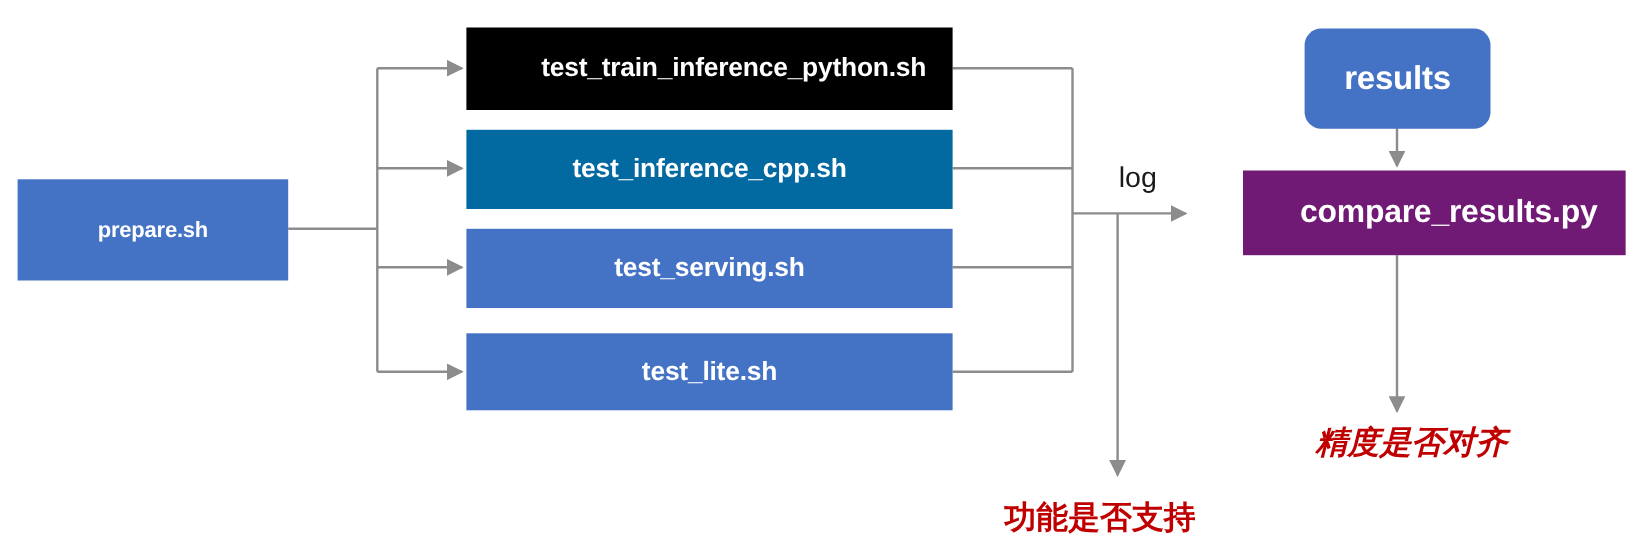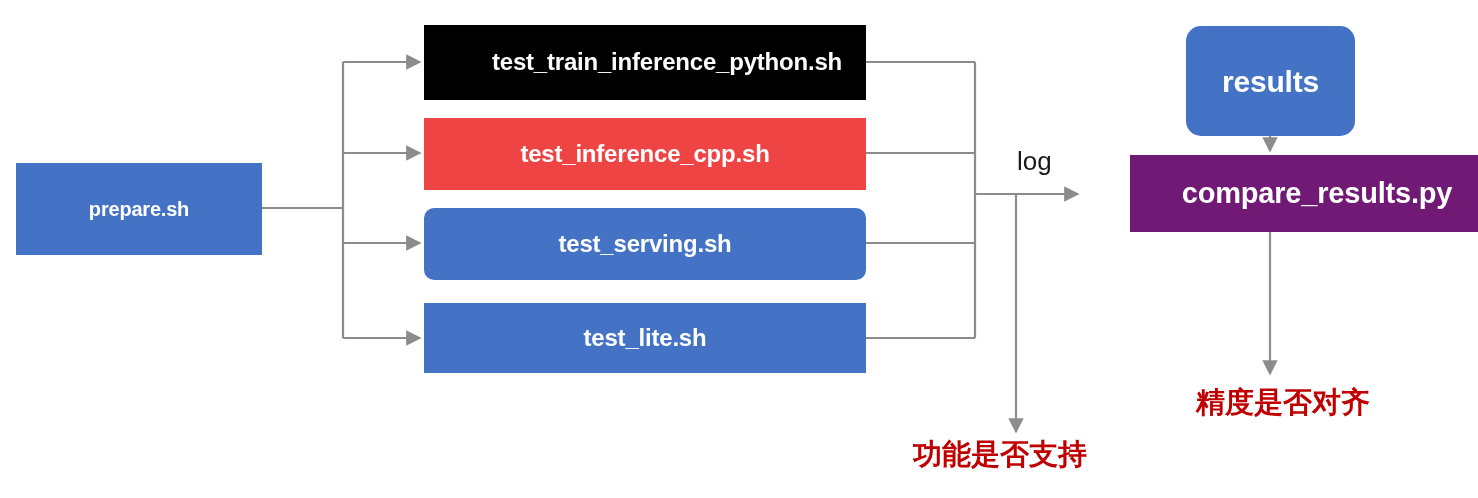--- a/index.html
+++ b/index.html
@@ -53,7 +53,7 @@
   .row-3 { top: 208px; height: 72px; border-radius: 10px; }
   .row-4 { top: 303px; height: 70px; }
   .node-results {
-    left: 1186px;  top: 26px;  width: 169px;  height: 110px;
+    left: 1186px;  top: 26px;  width: 169px;  height: 91px;
     border-radius: 15px;
     font-size: 30px;
   }

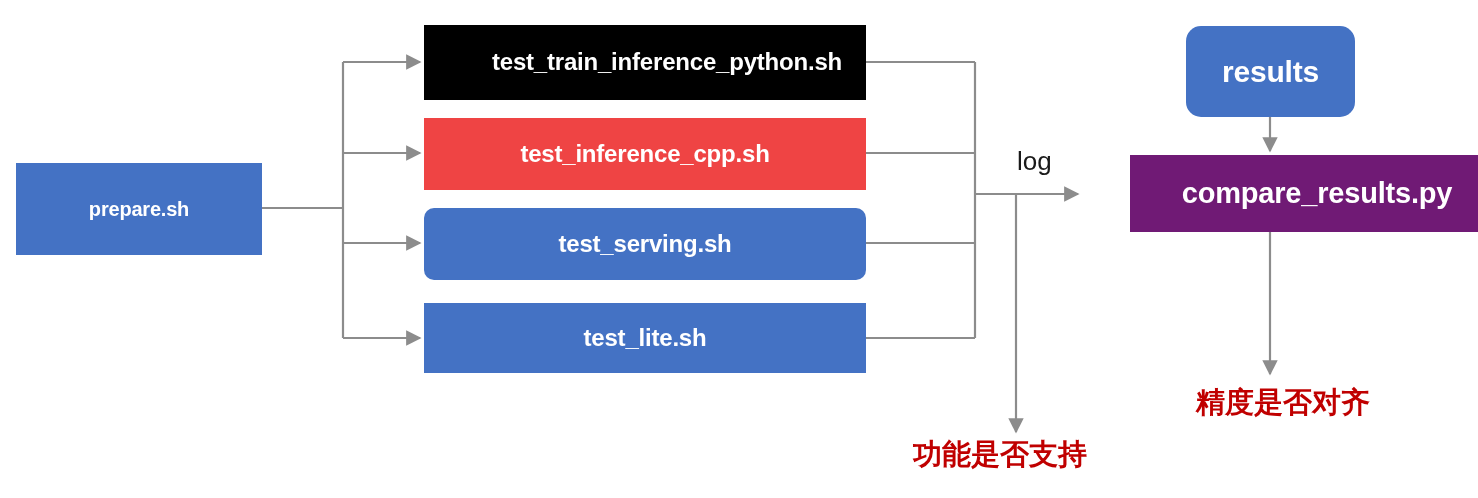--- a/index.html
+++ b/index.html
@@ -130,7 +130,7 @@
 
   <div class="node node-row row-1" style="background: #000000; padding-left: 44px;">test_train_inference_python.sh</div>
 
-  <div class="node node-row row-2" style="background: #ef4444;">test_inference_cpp.sh</div>
+  <div class="node node-row row-2" style="background: #0369a1;">test_inference_cpp.sh</div>
 
   <div class="node node-row row-3" style="background: rgb(68, 114, 196);">test_serving.sh</div>
 

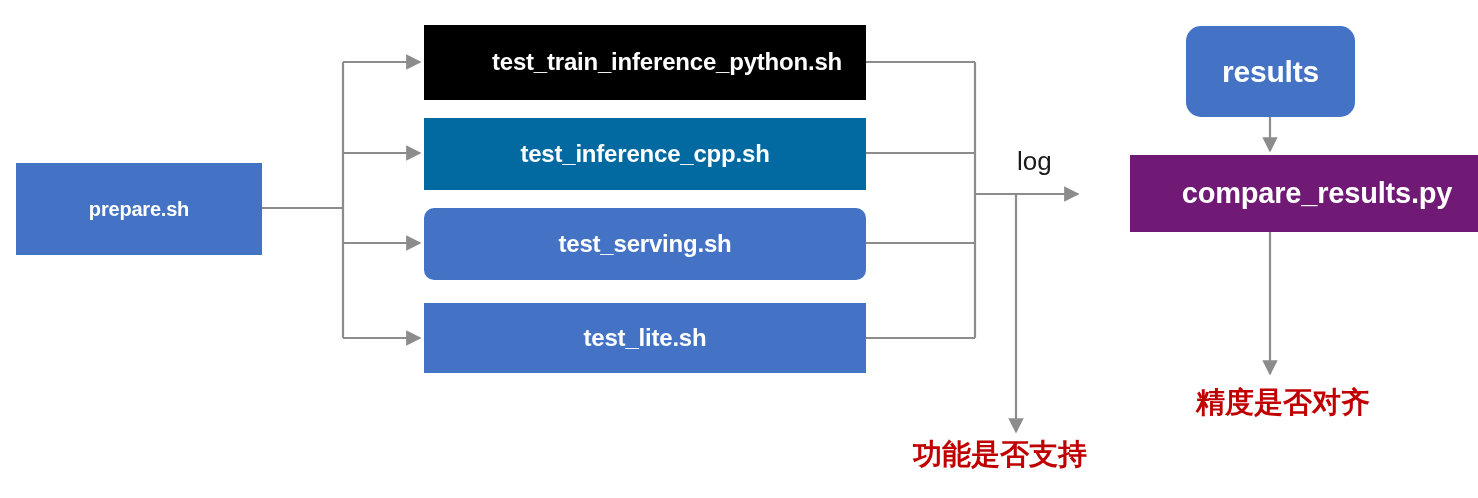--- a/index.html
+++ b/index.html
@@ -50,7 +50,7 @@
   }
   .row-1 { top: 25px;  height: 75px; }
   .row-2 { top: 118px; height: 72px; }
-  .row-3 { top: 208px; height: 72px; border-radius: 10px; }
+  .row-3 { top: 208px; height: 72px; }
   .row-4 { top: 303px; height: 70px; }
   .node-results {
     left: 1186px;  top: 26px;  width: 169px;  height: 91px;

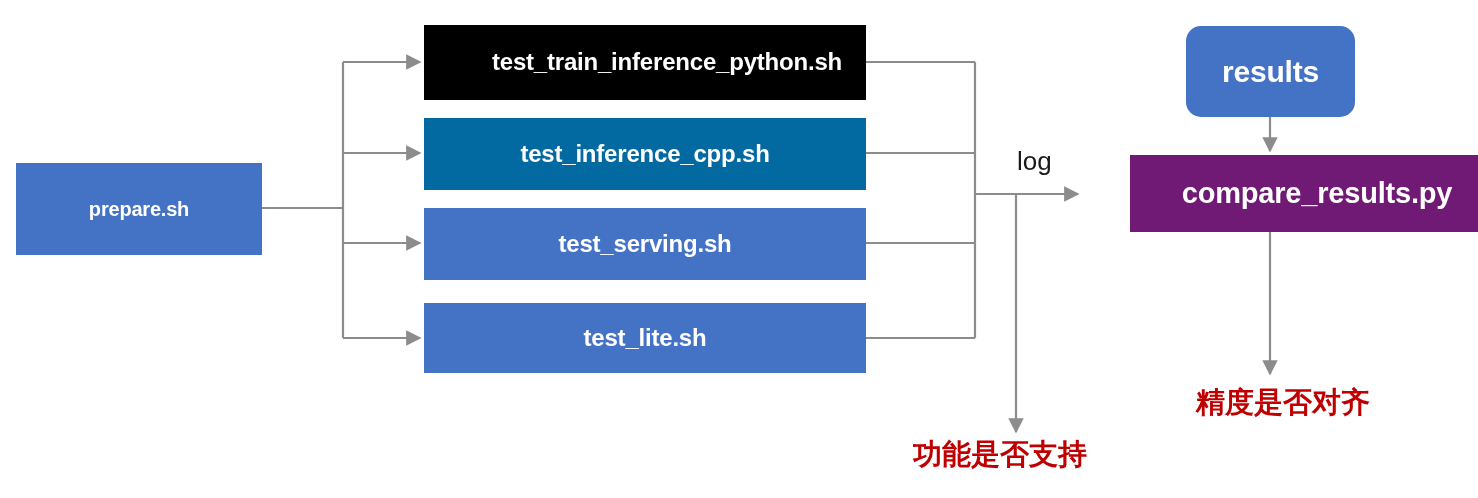--- a/index.html
+++ b/index.html
@@ -85,7 +85,7 @@
     font-family: "DejaVu Sans", "Liberation Sans", sans-serif;
   }
   .note-func  { left: 913px;  top: 440px; }
-  .note-prec  { left: 1196px; top: 388px; }
+  .note-prec  { left: 1196px; top: 388px; font-style: italic; }
 </style>
 </head>
 <body>

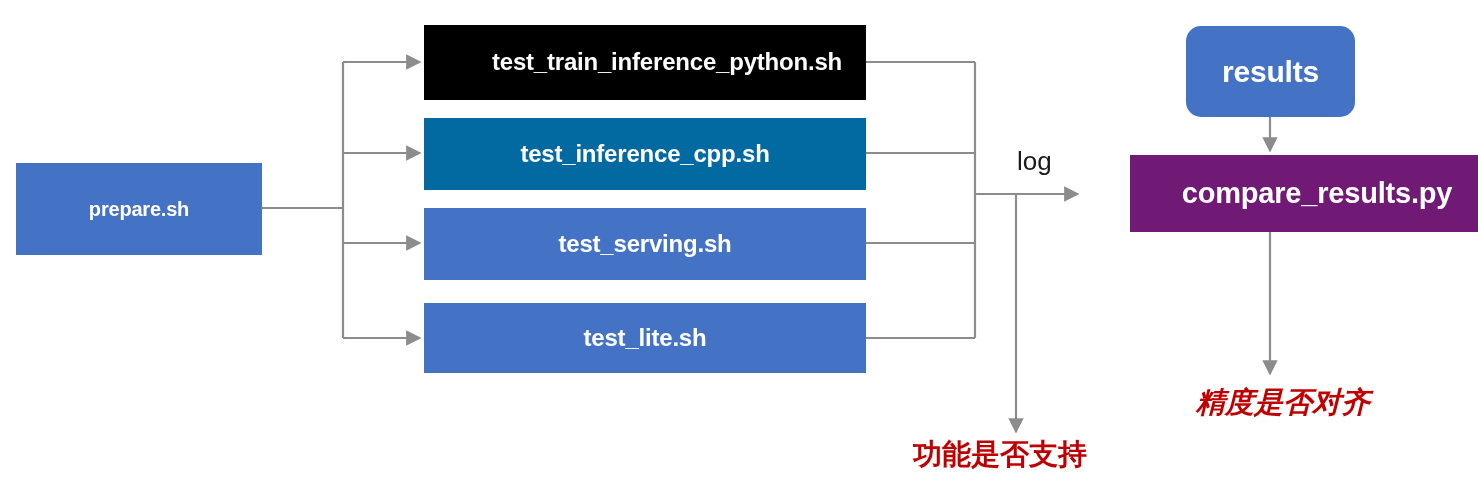--- a/index.html
+++ b/index.html
@@ -84,7 +84,7 @@
     z-index: 3;
     font-family: "DejaVu Sans", "Liberation Sans", sans-serif;
   }
-  .note-func  { left: 913px;  top: 440px; }
+  .note-func  { left: 913px;  top: 456px; }
   .note-prec  { left: 1196px; top: 388px; font-style: italic; }
 </style>
 </head>

